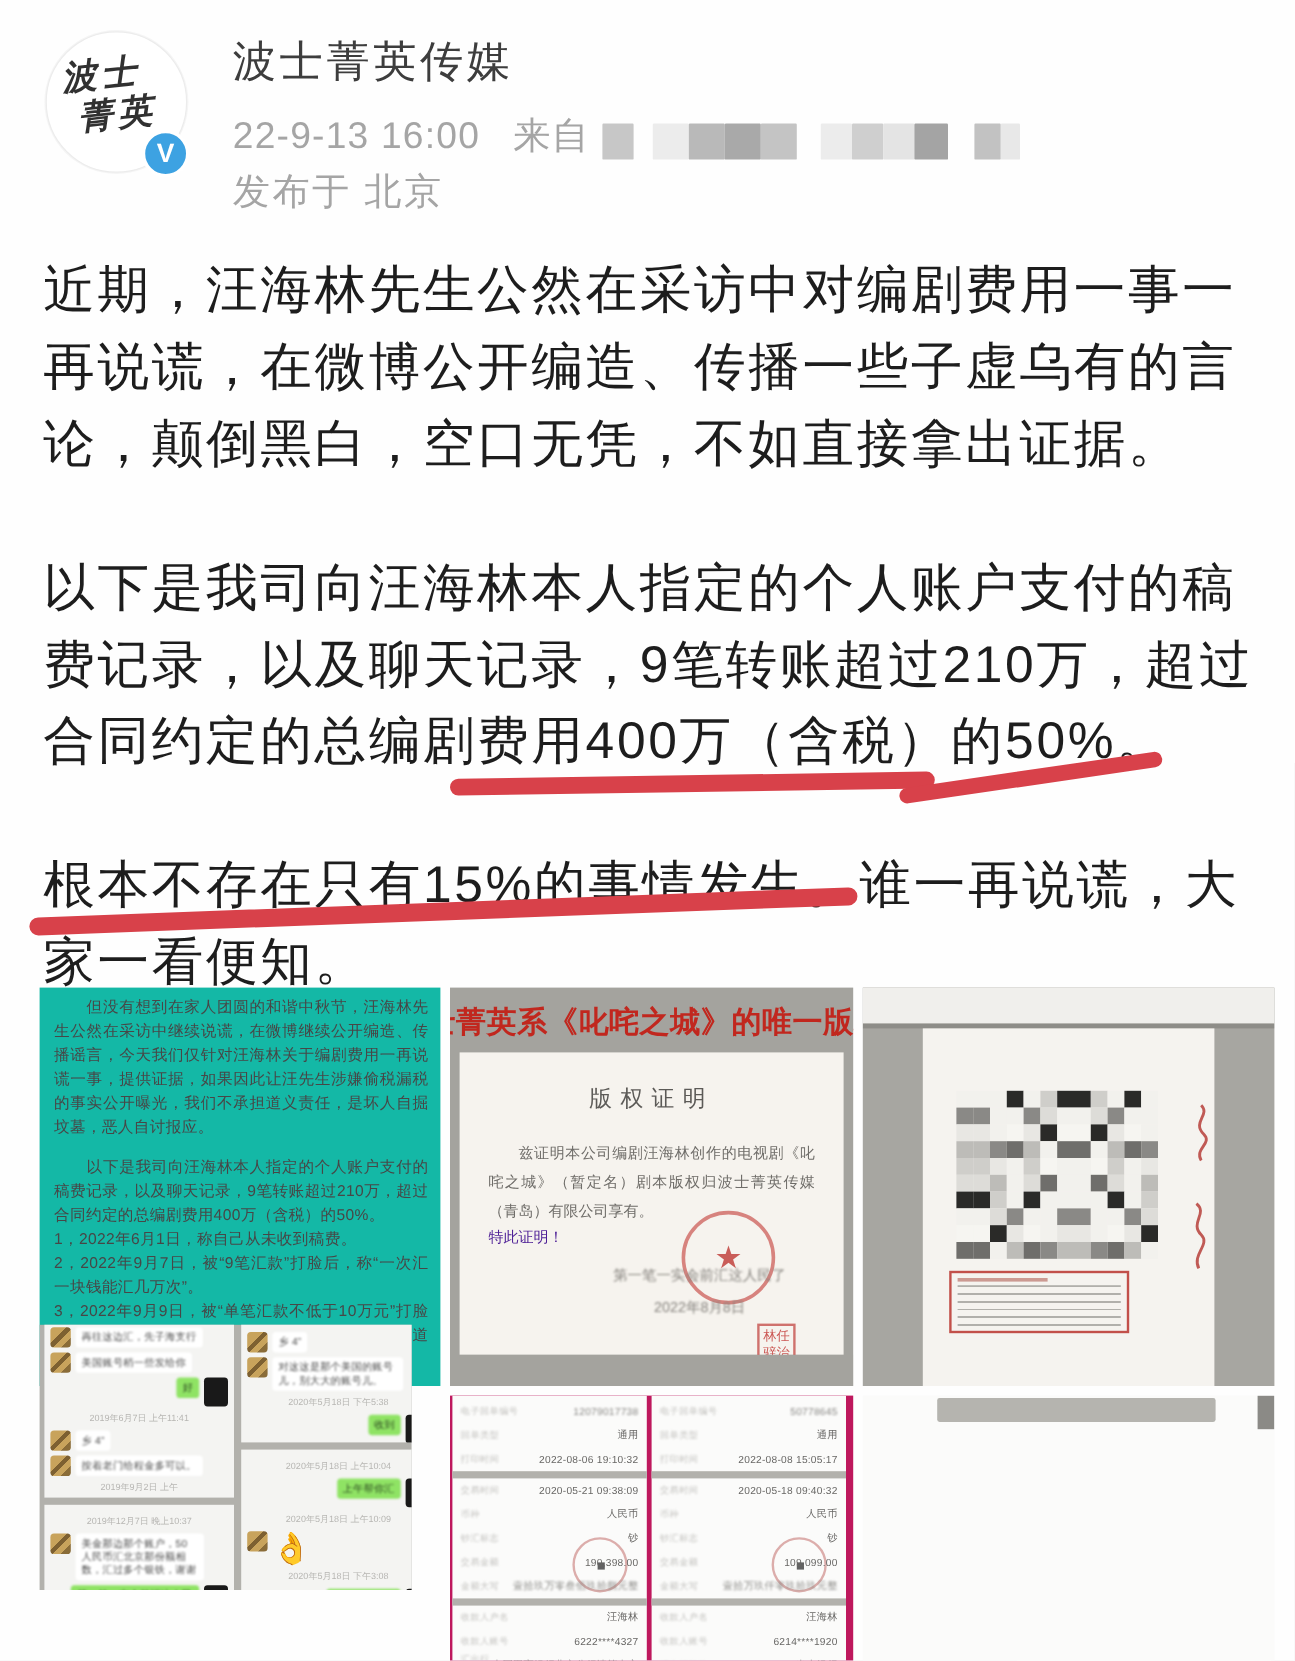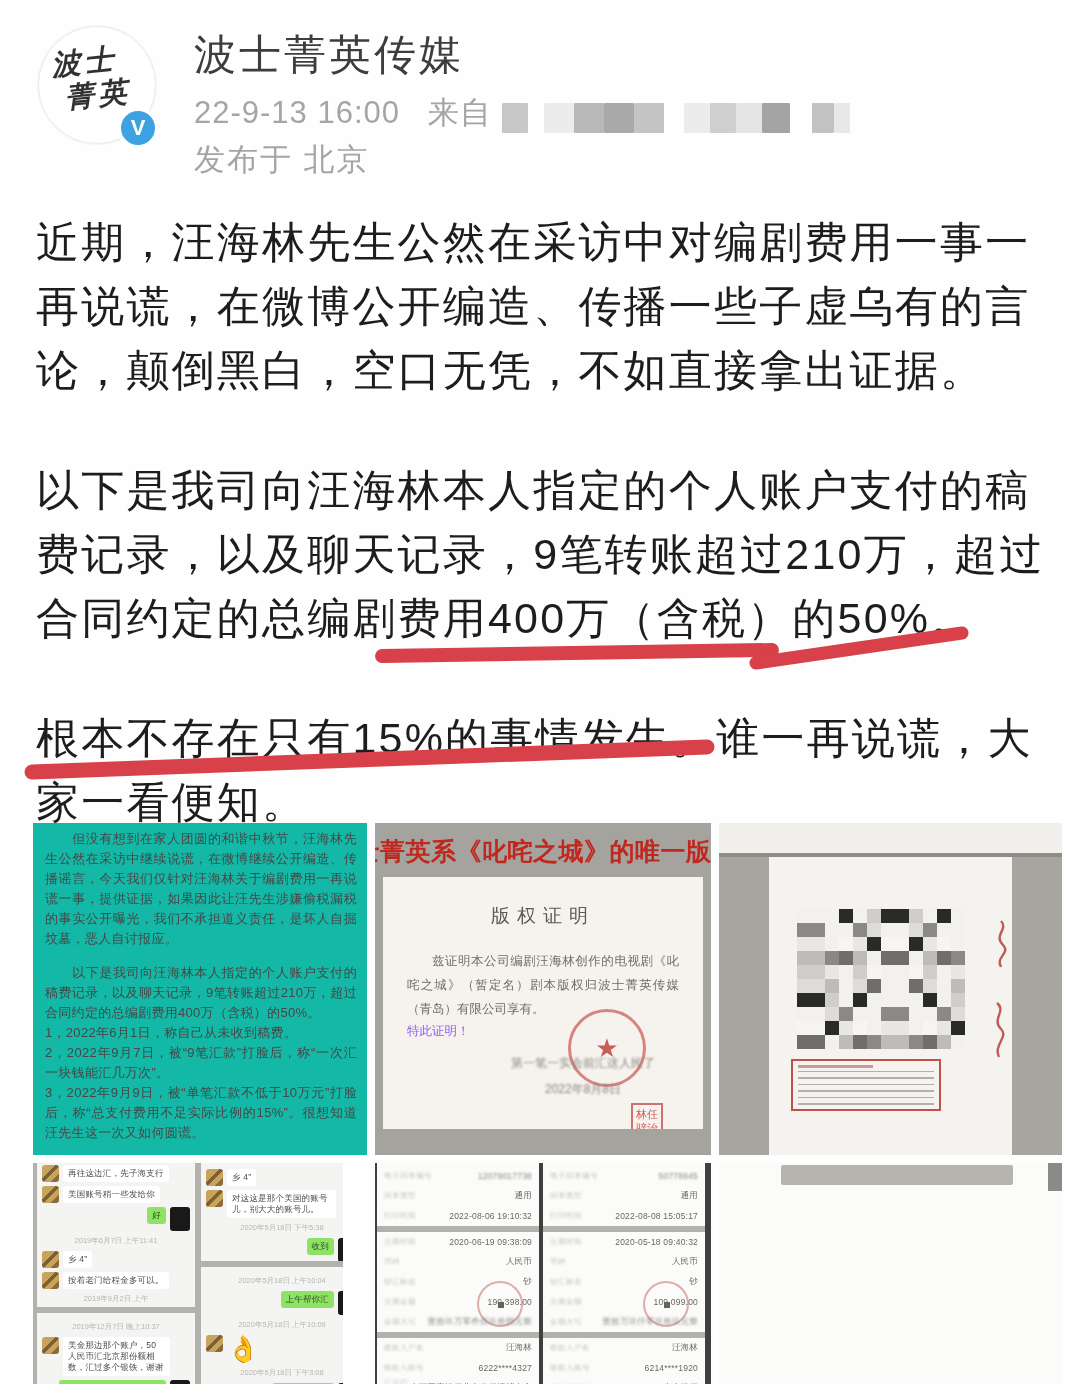--- a/index.html
+++ b/index.html
@@ -18,7 +18,7 @@
   .vbadge{position:absolute;left:118px;top:108px;width:40px;height:40px;border-radius:50%;
     background:#3da2e2;border:3px solid #fff;color:#fff;font-weight:bold;font-size:22px;
     display:flex;align-items:center;justify-content:center;}
-  .uname{position:absolute;left:194px;top:27px;font-size:42px;color:#3d3d3d;font-weight:500;letter-spacing:3px;}
+  .uname{position:absolute;left:194px;top:27px;font-size:36px;color:#3d3d3d;font-weight:500;letter-spacing:3px;}
   .meta1{position:absolute;left:194px;top:92px;font-size:31px;color:#a5a5a5;letter-spacing:1px;white-space:nowrap;}
   .meta2{position:absolute;left:194px;top:139px;font-size:31px;color:#a5a5a5;letter-spacing:2px;}
   .src-blocks{display:inline-block;vertical-align:middle;margin-left:10px;height:34px;}

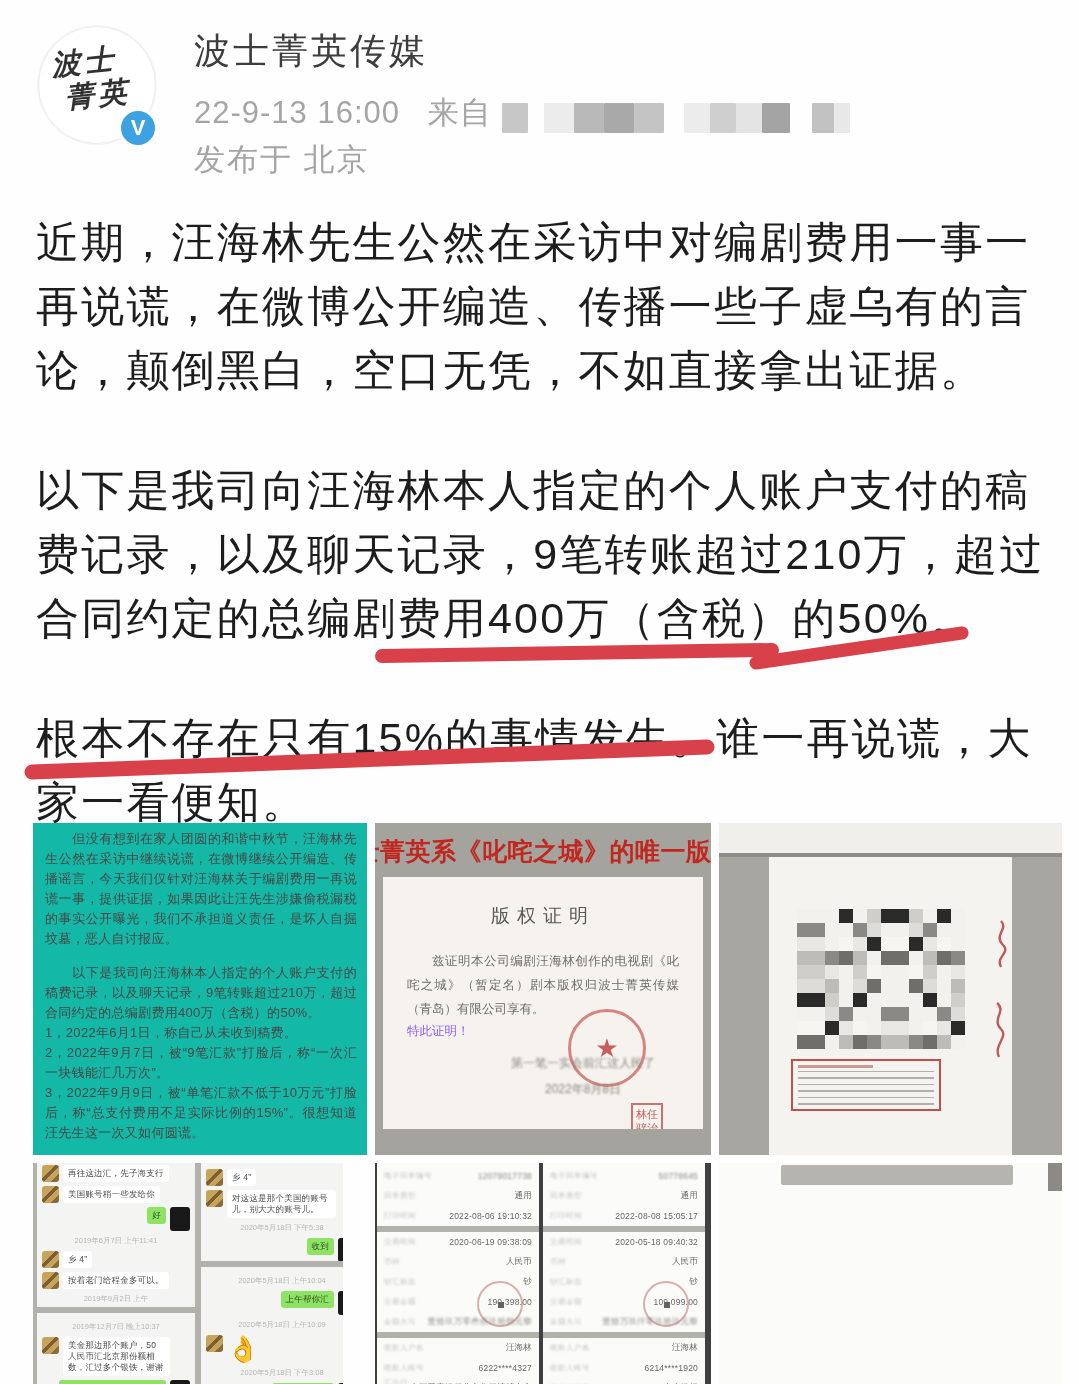--- a/index.html
+++ b/index.html
@@ -45,7 +45,7 @@
   .cert-title{margin-top:26px;text-align:center;font-size:19px;color:#5c5a57;letter-spacing:7px;filter:blur(.4px);}
   .cert-body{margin:20px 24px 0 24px;font-size:12.5px;line-height:24px;color:#6f6d69;text-indent:2em;
     filter:blur(.5px);text-align:justify;}
-  .cert-body2{margin:2px 24px 0 24px;font-size:12.5px;color:#8b5cf6;filter:blur(.5px);}
+  .cert-body2{margin:2px 24px 0 24px;font-size:12.5px;color:#4c1d95;filter:blur(.5px);}
   .cert-stamp{position:absolute;left:185px;top:132px;width:78px;height:78px;border-radius:50%;
     border:3px solid rgba(198,70,66,.65);display:flex;align-items:center;justify-content:center;filter:blur(.6px);}
   .cert-stamp .star{color:rgba(190,55,50,.8);font-size:26px;}

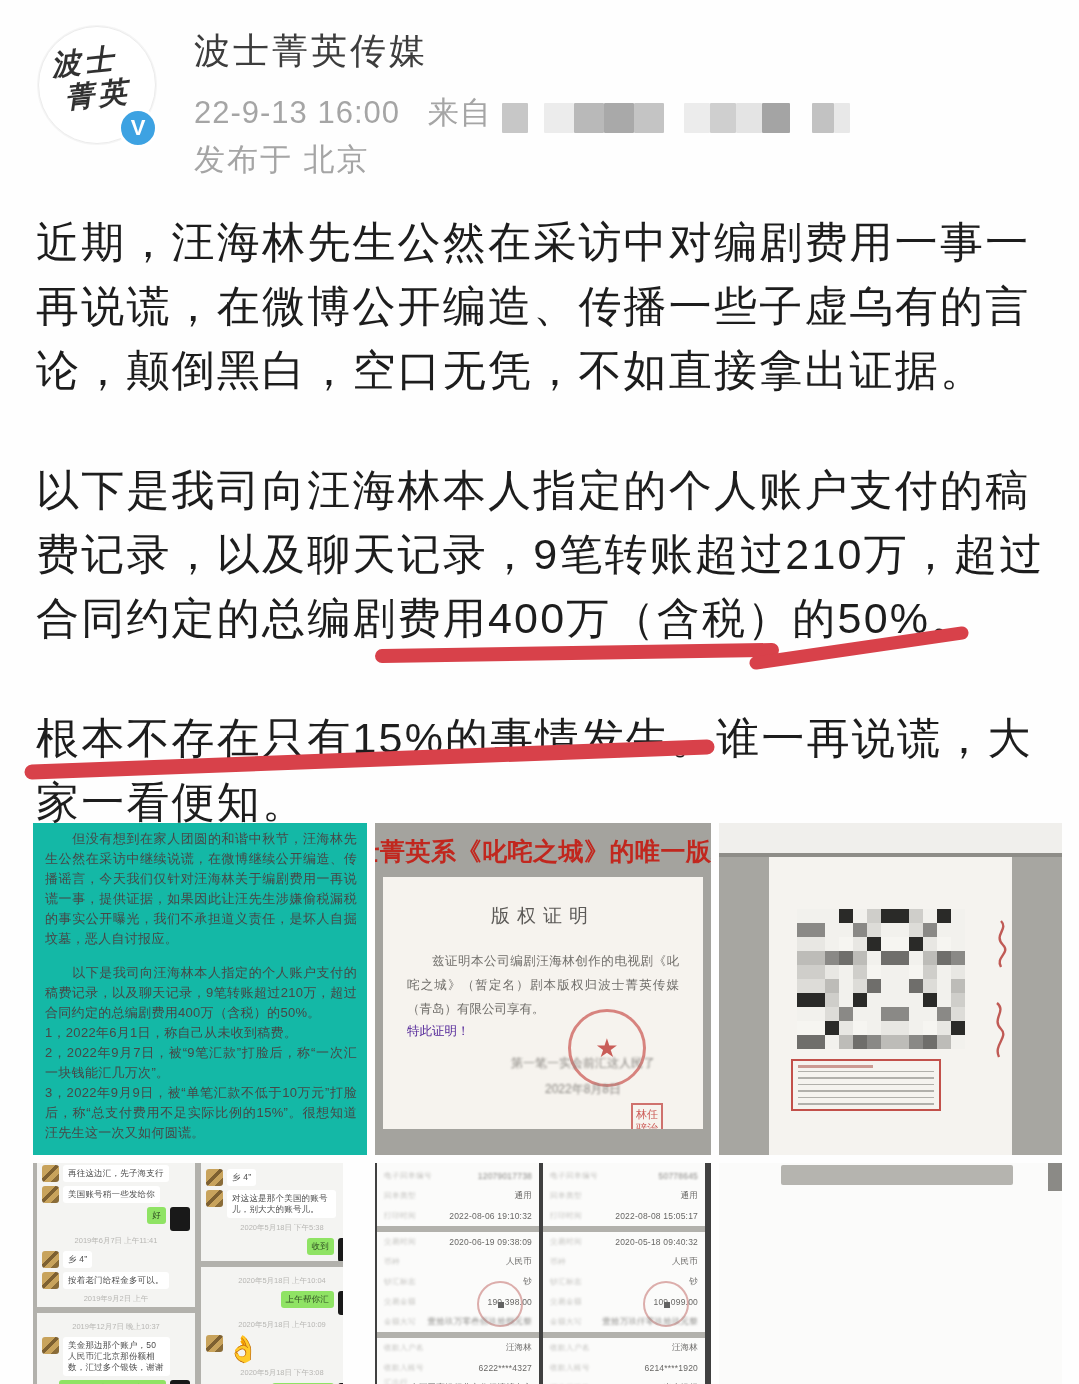--- a/index.html
+++ b/index.html
@@ -68,7 +68,7 @@
   .c-redrect .lines{height:34px;background:repeating-linear-gradient(#a09f9a 0 1.5px,transparent 1.5px 6.5px);opacity:.8;}
   .c-scribble{position:absolute;left:218px;top:60px;}
   
-  .tile-d{left:33px;top:1163px;width:310px;height:221px;background:#b2b1ac;}
+  .tile-d{left:33px;top:1104px;width:310px;height:221px;background:#b2b1ac;}
   .chat-panel{position:absolute;background:#f4f4f2;overflow:hidden;padding:4px 5px;}
   .cp0{left:4px;top:-6px;width:158px;height:150px;}
   .cp1{left:4px;top:150px;width:158px;height:80px;}

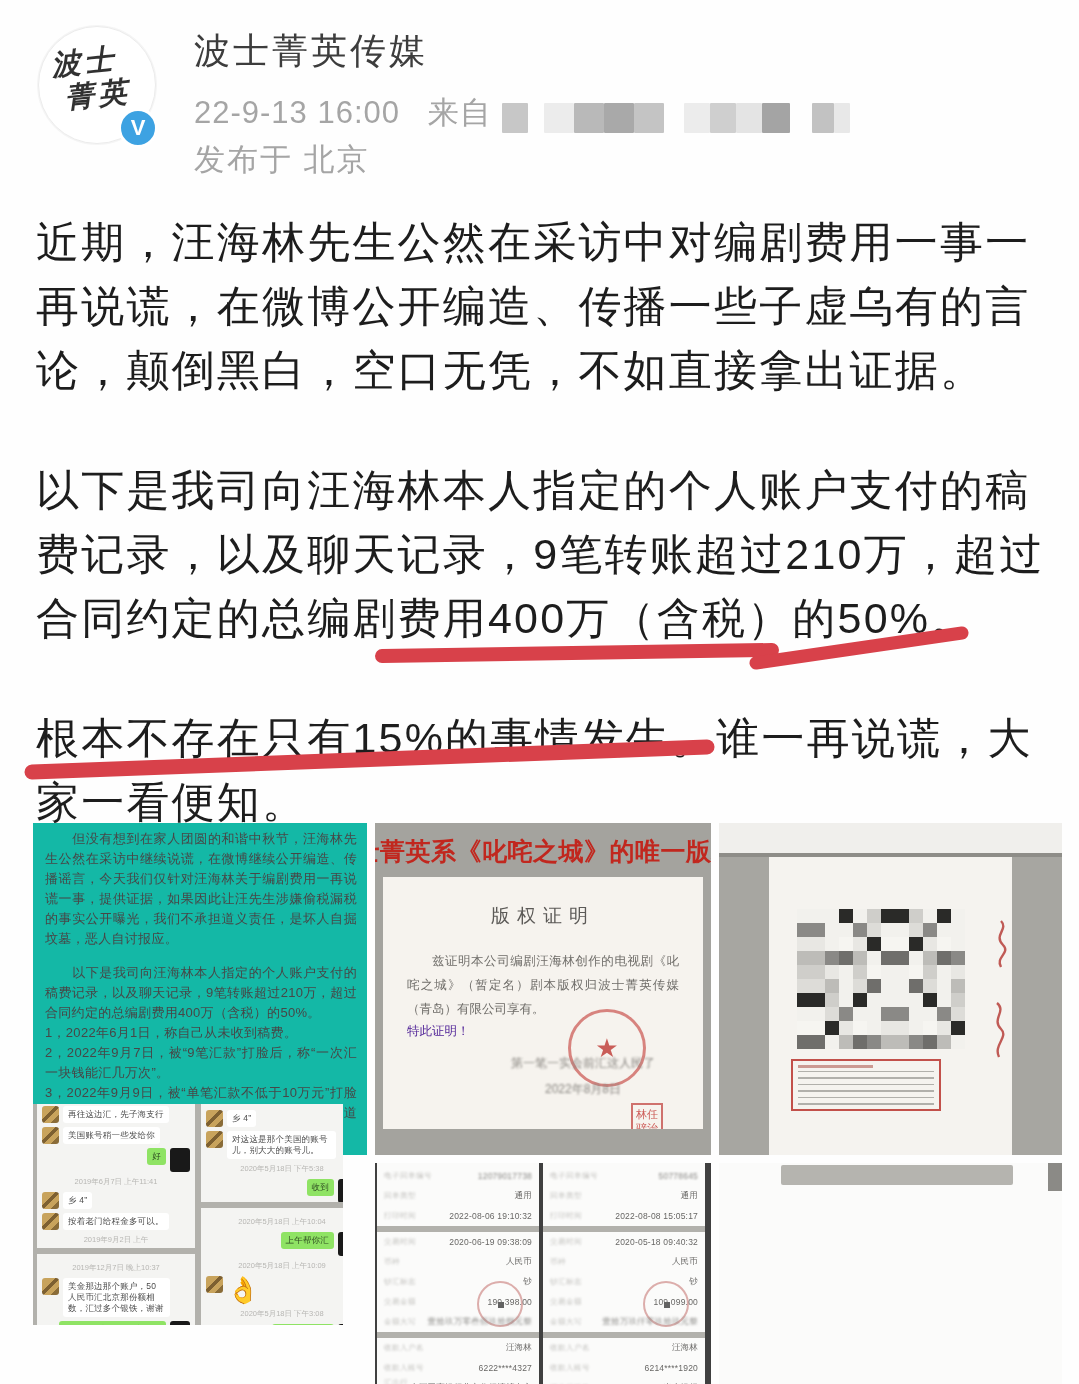--- a/index.html
+++ b/index.html
@@ -85,7 +85,7 @@
   .ctime{text-align:center;font-size:7.5px;color:#b7b6b3;margin:5px 0;filter:blur(.5px);}
   .cemoji{font-size:26px;line-height:28px;filter:none;}
   
-  .tile-e{left:375px;top:1163px;width:336px;height:221px;background:#404040;}
+  .tile-e{left:375px;top:1163px;width:336px;height:221px;background:#be185d;}
   .receipt{position:absolute;top:0;width:162px;height:230px;background:#fbfbfa;padding:3px 7px 0 7px;}
   .r0{left:2px;} .r1{left:168px;}
   .rrow{display:flex;justify-content:space-between;align-items:center;height:20px;}

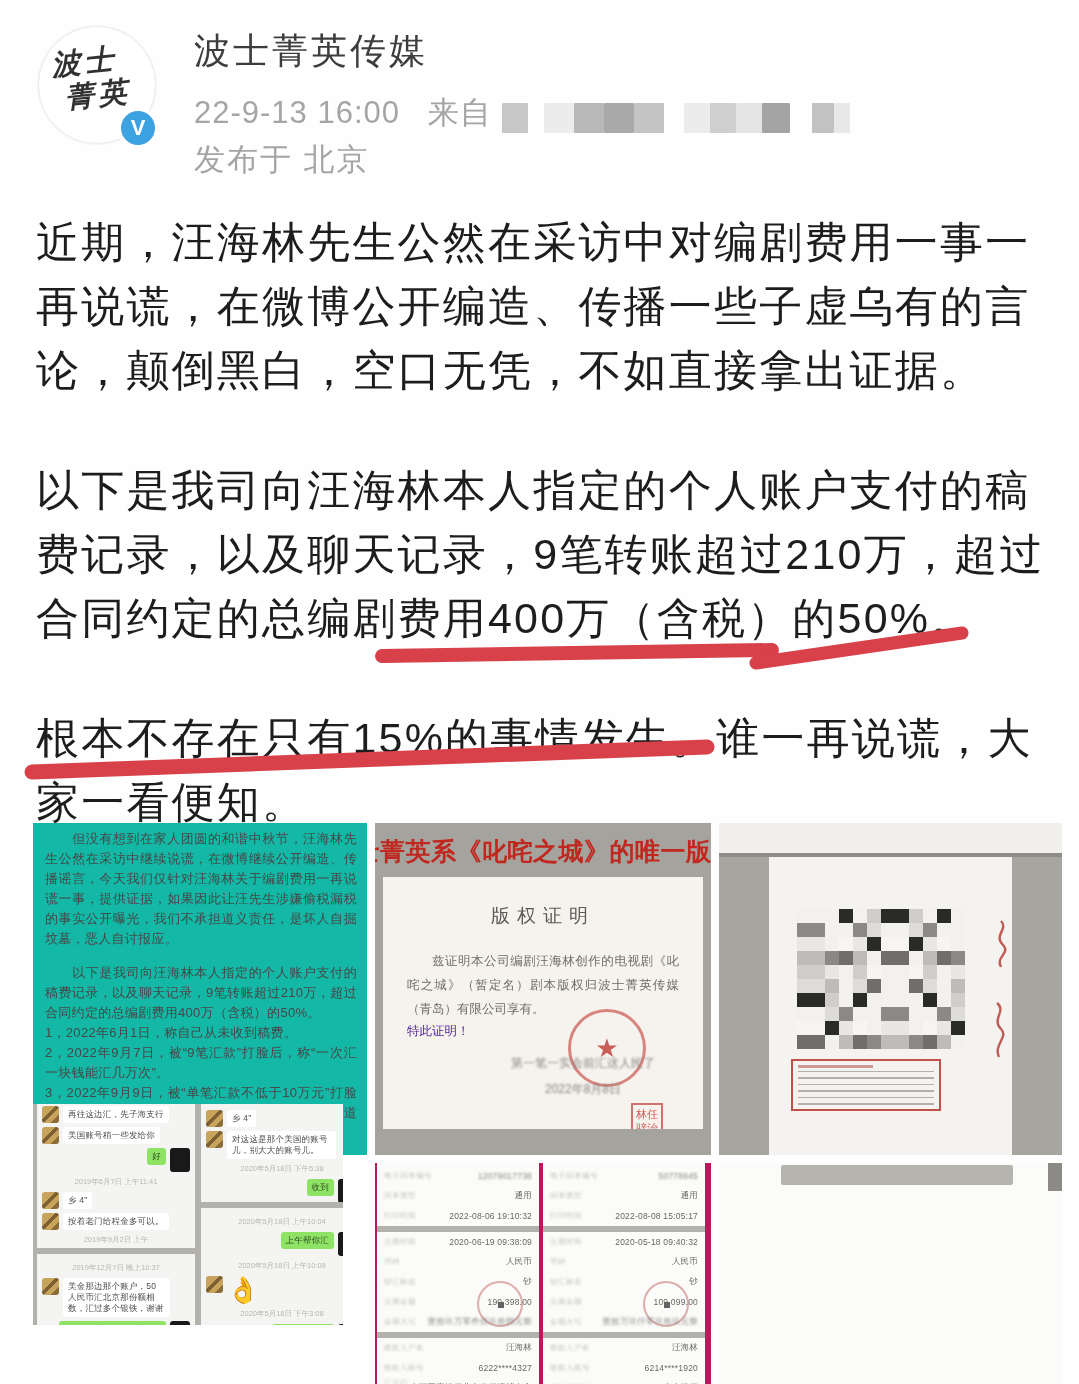--- a/index.html
+++ b/index.html
@@ -271,7 +271,7 @@
         <div class="rgap"></div>
         <div class="rrow">
           <span class="rlabel">交易时间</span>
-          <span class="rvalue">2020-06-19 09:38:09</span>
+          <span class="rvalue">2020-05-21 09:38:09</span>
         </div>
         <div class="rrow">
           <span class="rlabel">币种</span>

